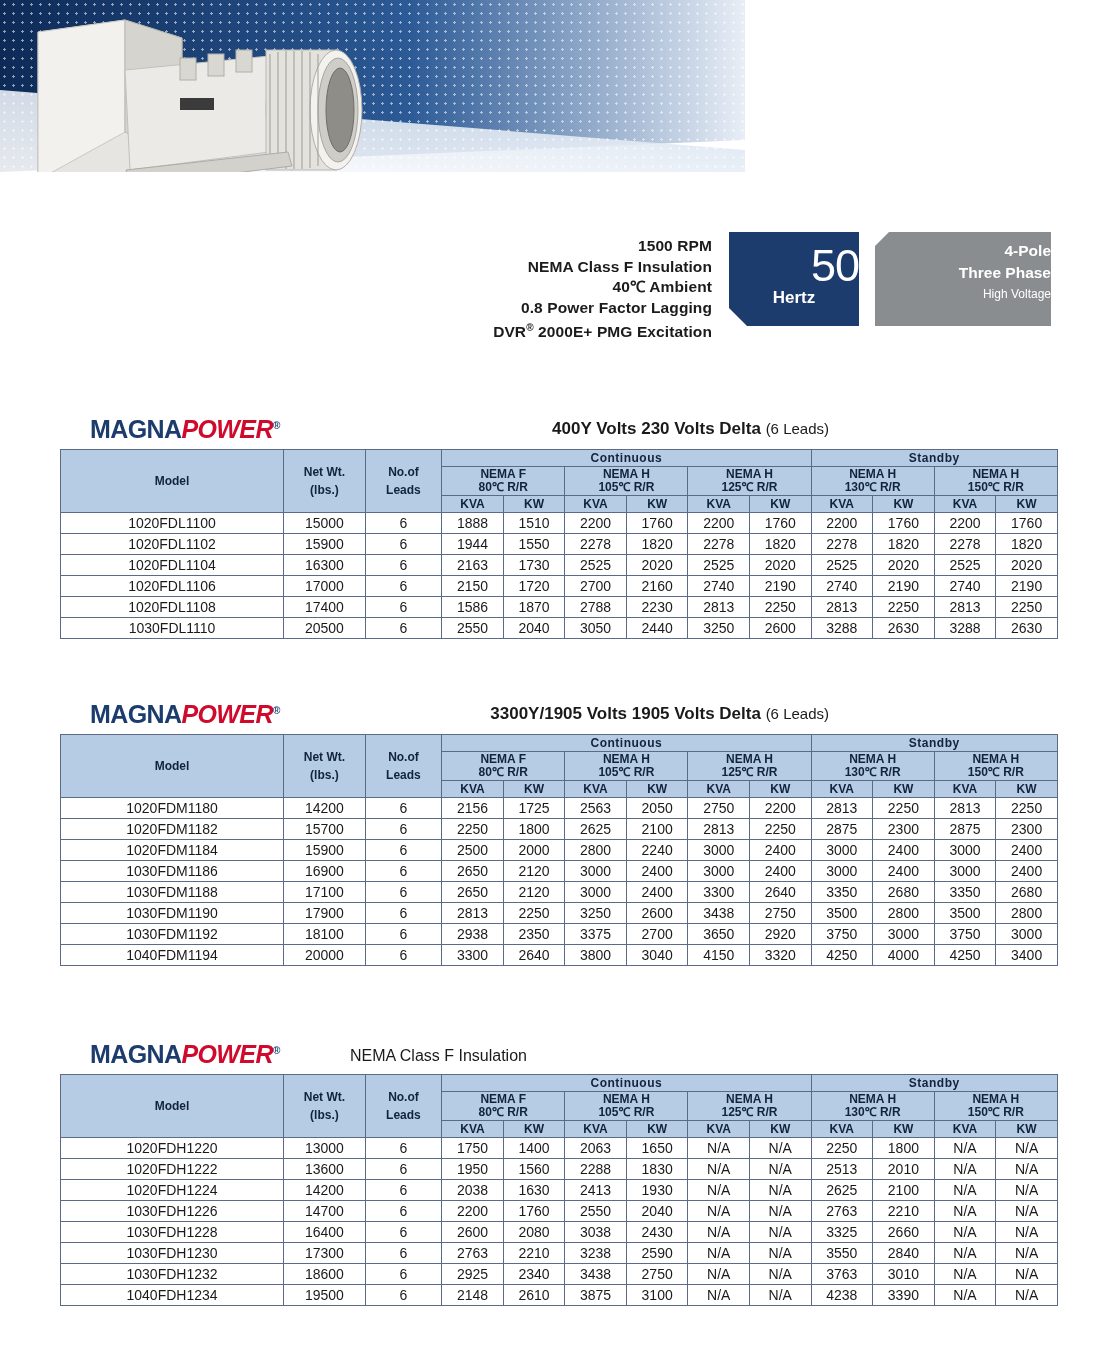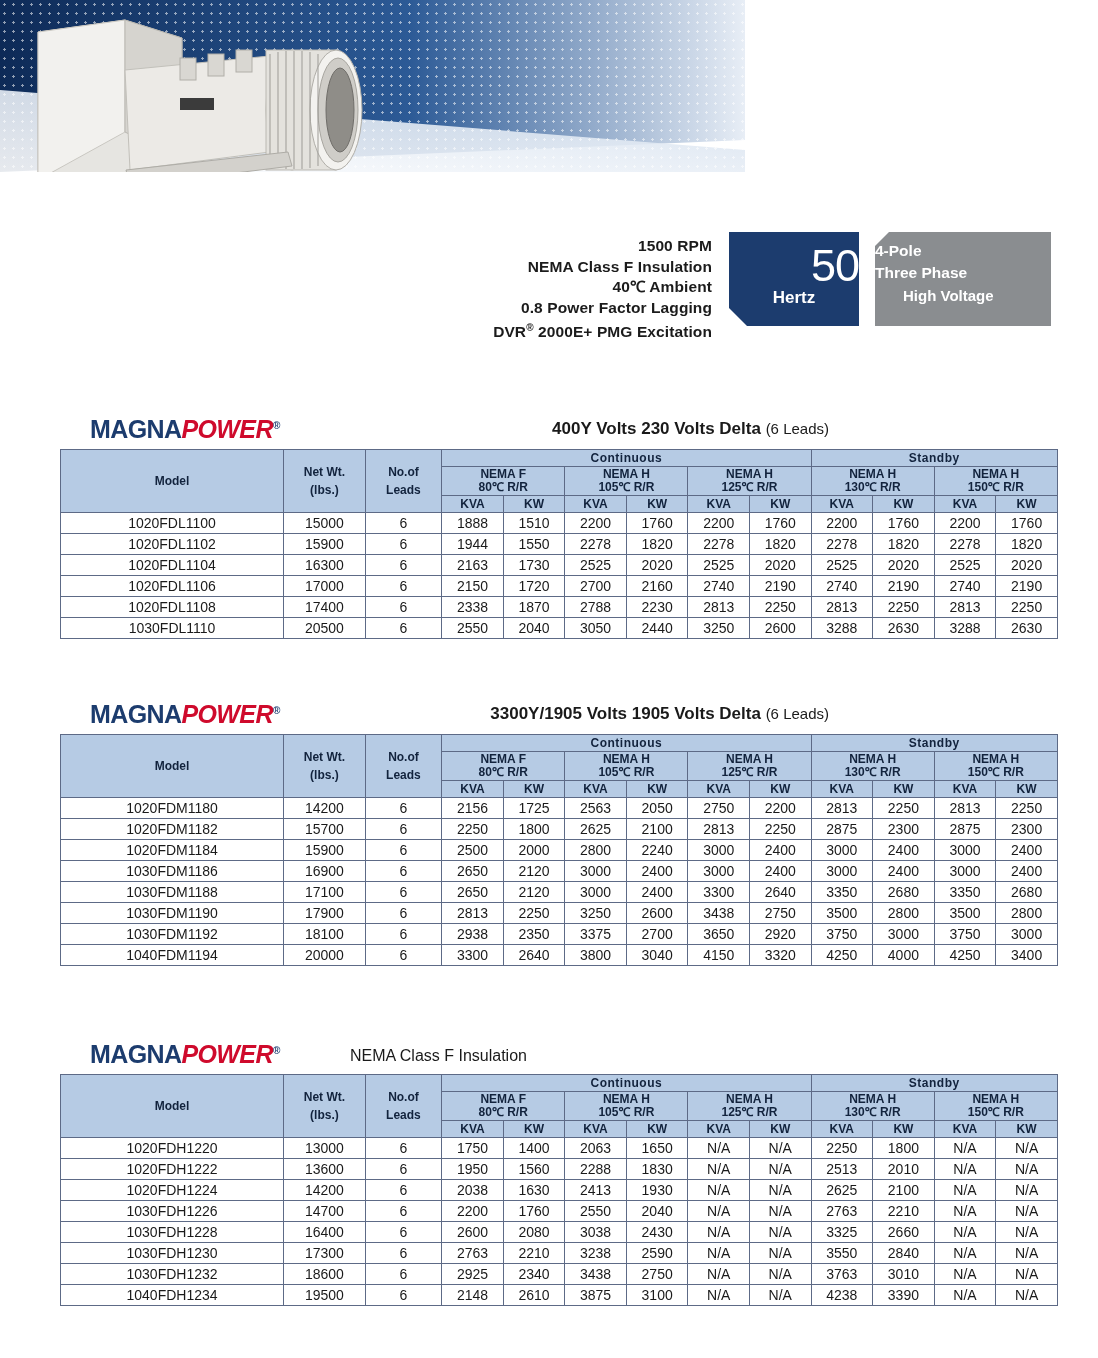--- a/index.html
+++ b/index.html
@@ -92,7 +92,7 @@
     height: 94px;
     background: #8a8d90;
     color: #fff;
-    text-align: left;
+    text-align: right;
     clip-path: polygon(14px 0, 100% 0, 100% 100%, 0 100%, 0 14px);
   }
   .pole-badge .l1 { font-size:15.5px; font-weight:bold; padding-top:10px; }

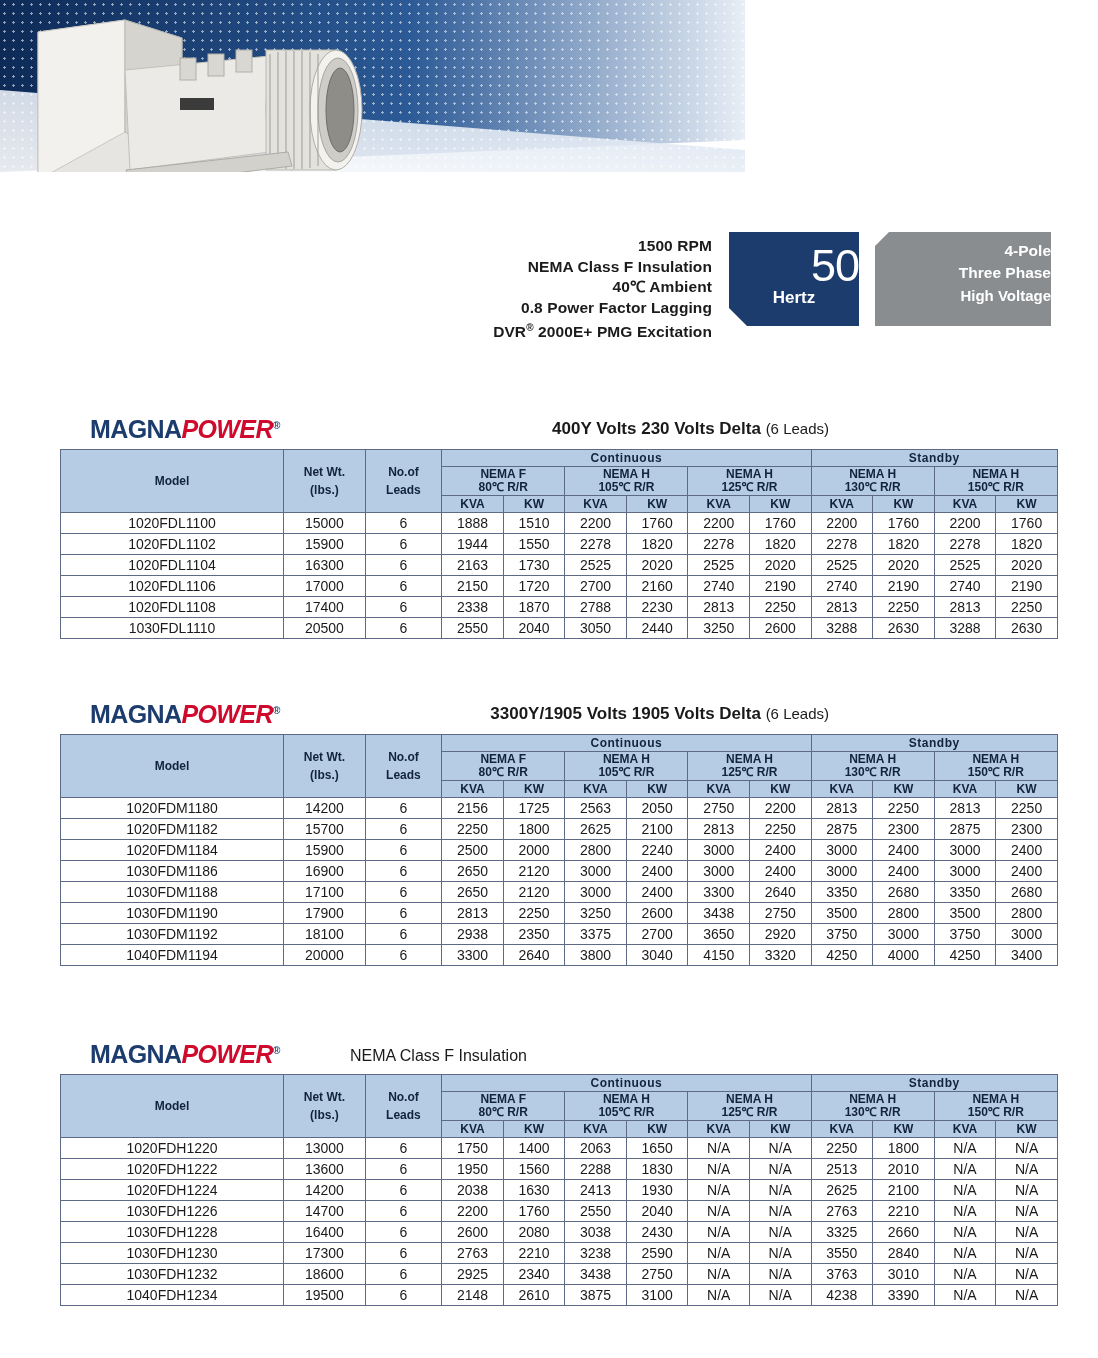--- a/index.html
+++ b/index.html
@@ -97,7 +97,7 @@
   }
   .pole-badge .l1 { font-size:15.5px; font-weight:bold; padding-top:10px; }
   .pole-badge .l2 { font-size:15.5px; font-weight:bold; padding-top:4px; }
-  .pole-badge .l3 { font-size:15px; font-weight:bold; padding-top:5px;padding-left:28px; }
+  .pole-badge .l3 { font-size:12px; font-weight:normal; padding-top:5px;padding-left:28px; }
 
   
   .logo {

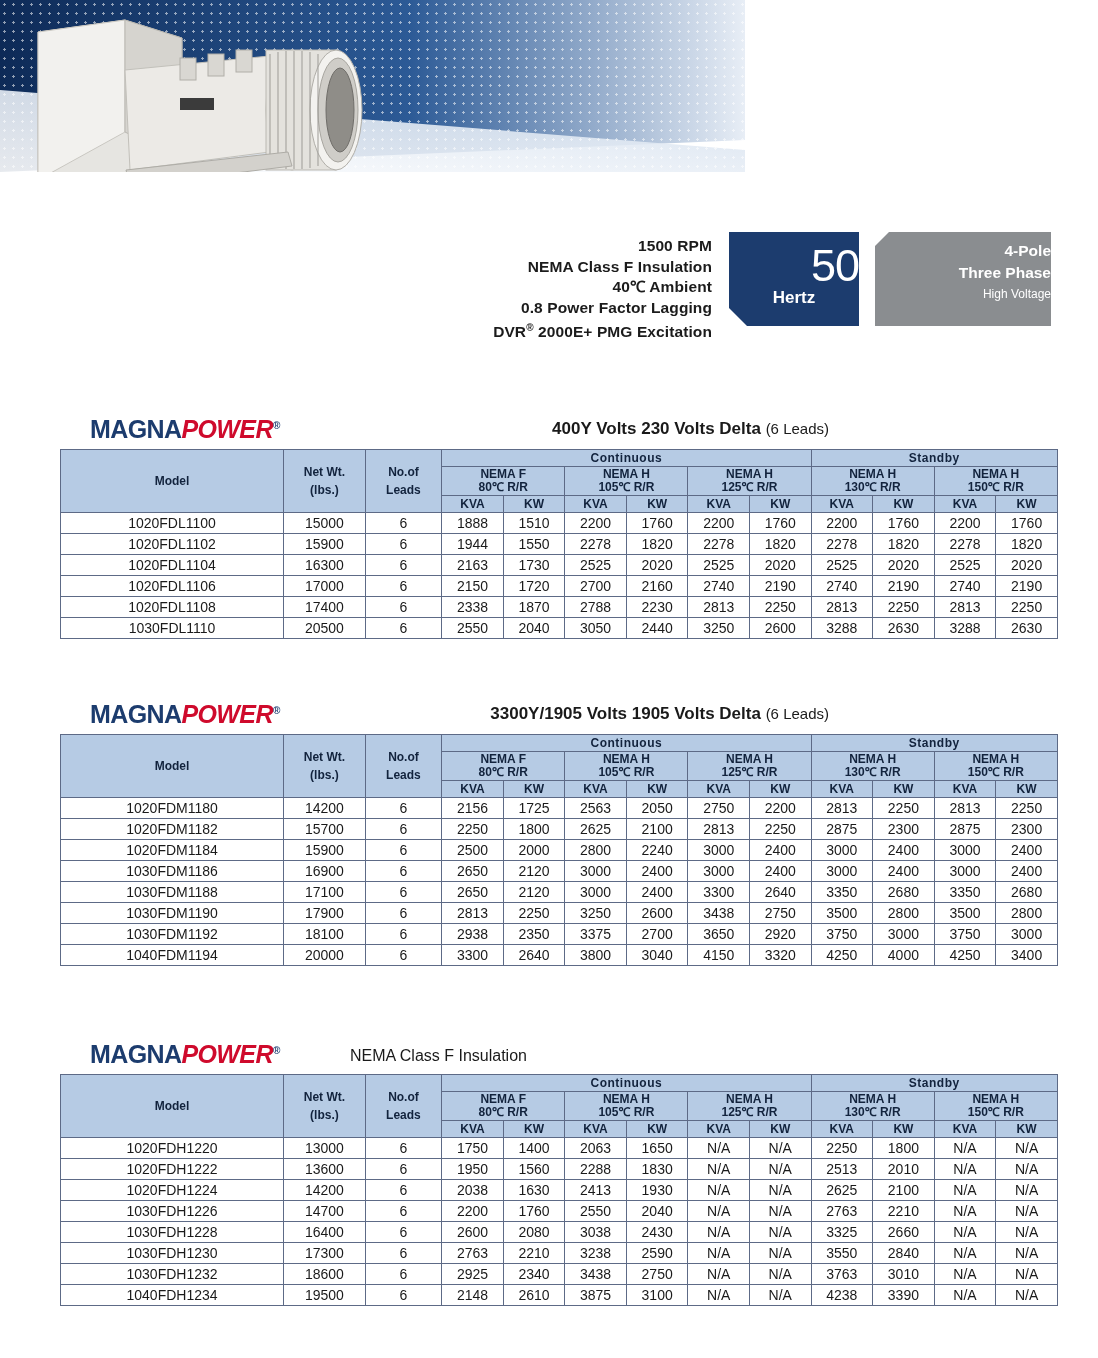--- a/index.html
+++ b/index.html
@@ -386,7 +386,7 @@
           <td class="model">1020FDL1108</td>
           <td class="small">17400</td>
           <td class="small">6</td>
-          <td>2338</td>
+          <td>1586</td>
           <td>1870</td>
           <td>2788</td>
           <td>2230</td>

